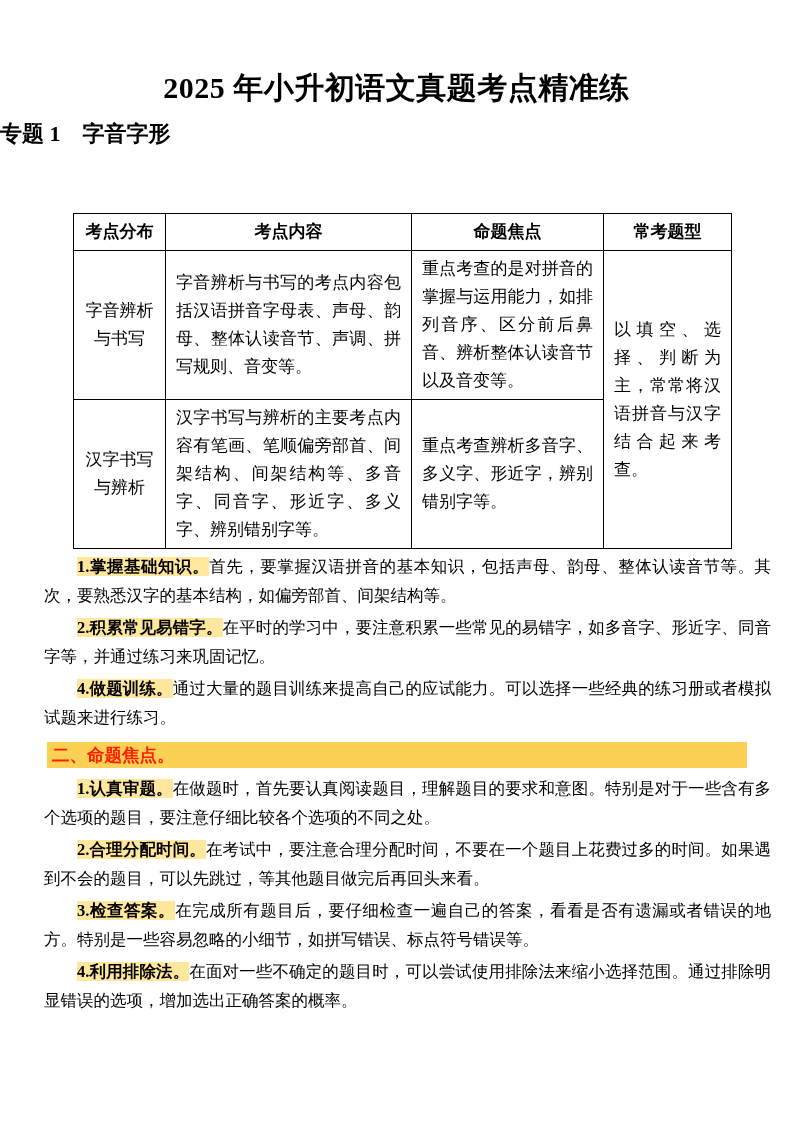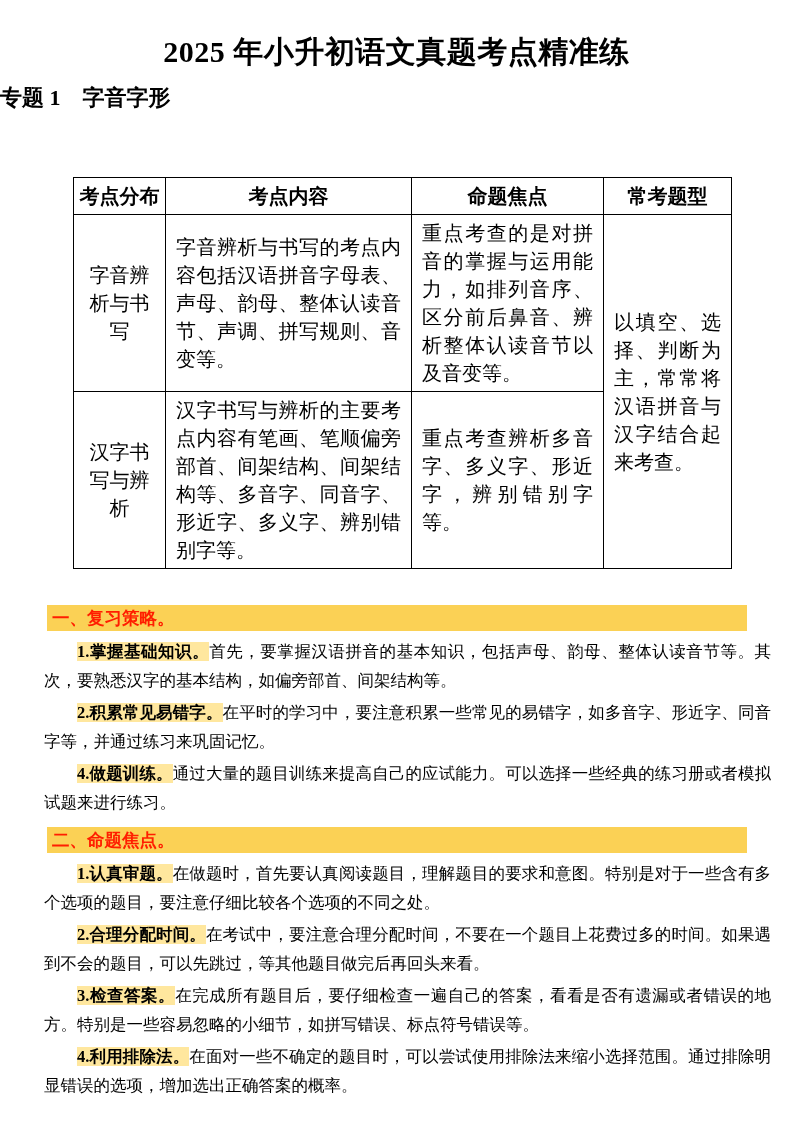--- a/index.html
+++ b/index.html
@@ -16,7 +16,7 @@
     overflow: hidden;
   }
   .page {
-    padding-top: 32px;
+    padding-top: 68px;
   }
   .doc-title {
     text-align: center;

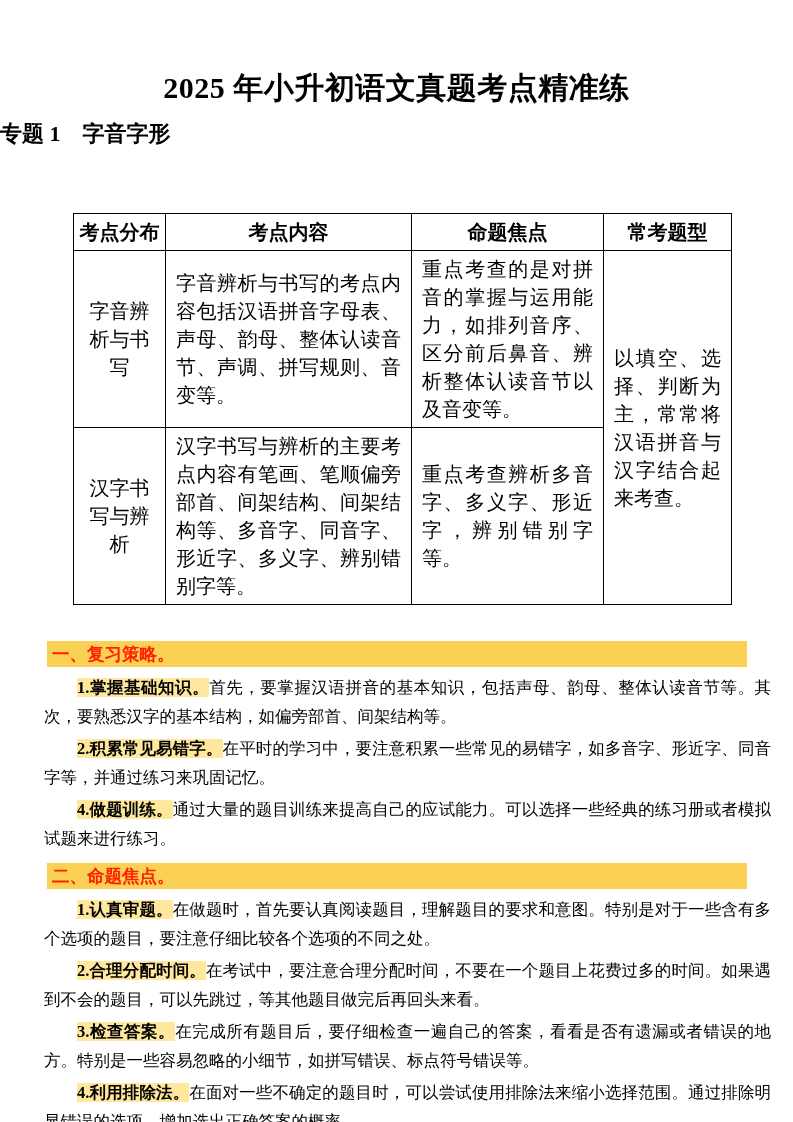--- a/index.html
+++ b/index.html
@@ -39,7 +39,7 @@
   }
   .points-table th, .points-table td {
     border: 1.5px solid #000000;
-    font-size: 20px;
+    font-size: 17px;
     line-height: 28px;
     padding: 4px 10px;
     vertical-align: middle;

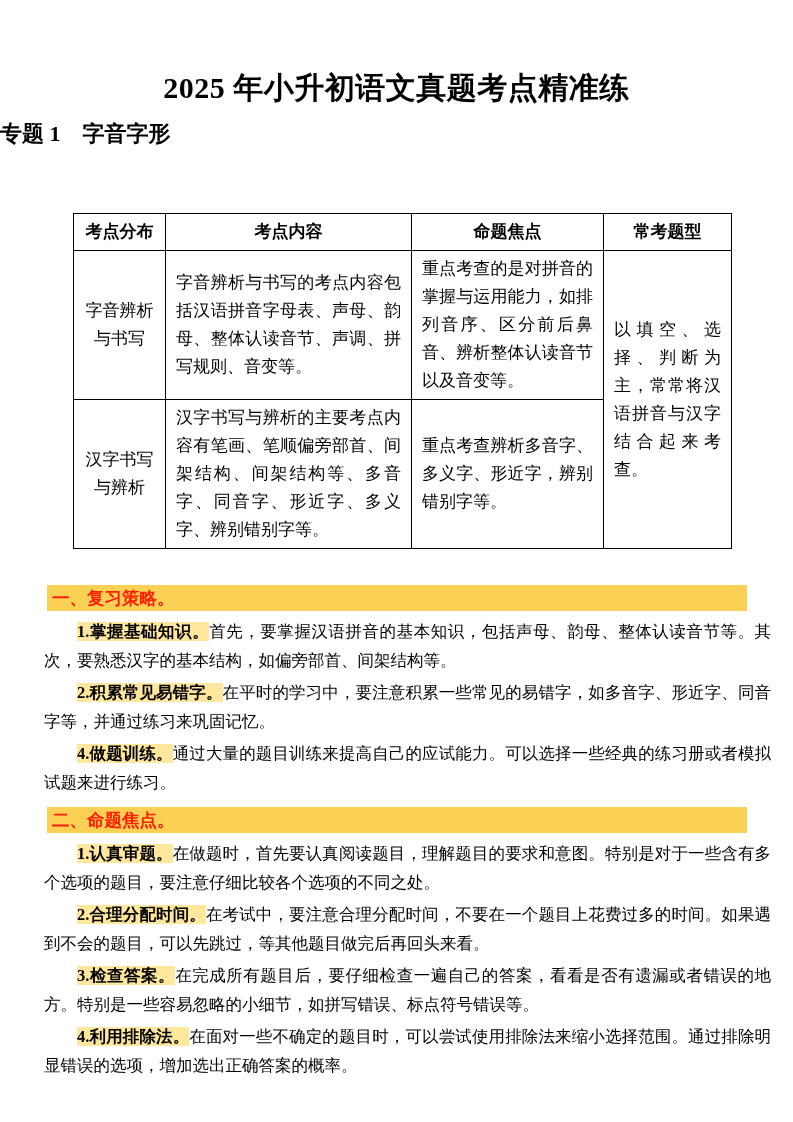--- a/index.html
+++ b/index.html
@@ -120,7 +120,6 @@
     </tbody>
   </table>
 
-  <div class="section-bar">一、复习策略。</div>
 
   <p class="para"><span class="hl">1.掌握基础知识。</span><span>首先，要掌握汉语拼音的基本知识，包括声母、韵母、整体认读音节等。其次，要熟悉汉字的基本结构，如偏旁部首、间架结构等。</span></p>
   <p class="para"><span class="hl">2.积累常见易错字。</span><span>在平时的学习中，要注意积累一些常见的易错字，如多音字、形近字、同音字等，并通过练习来巩固记忆。</span></p>

